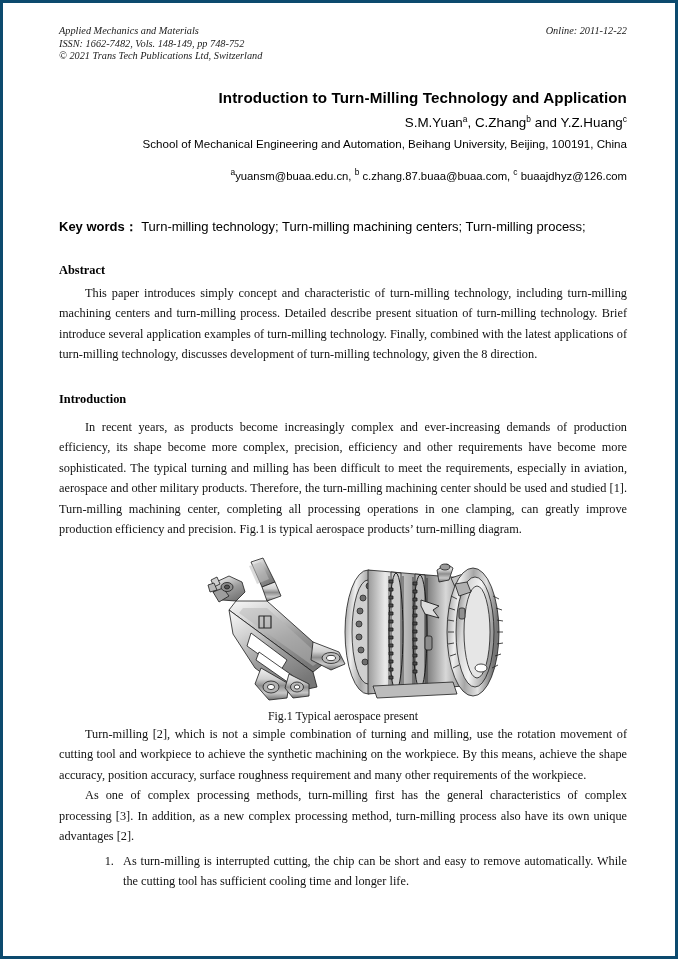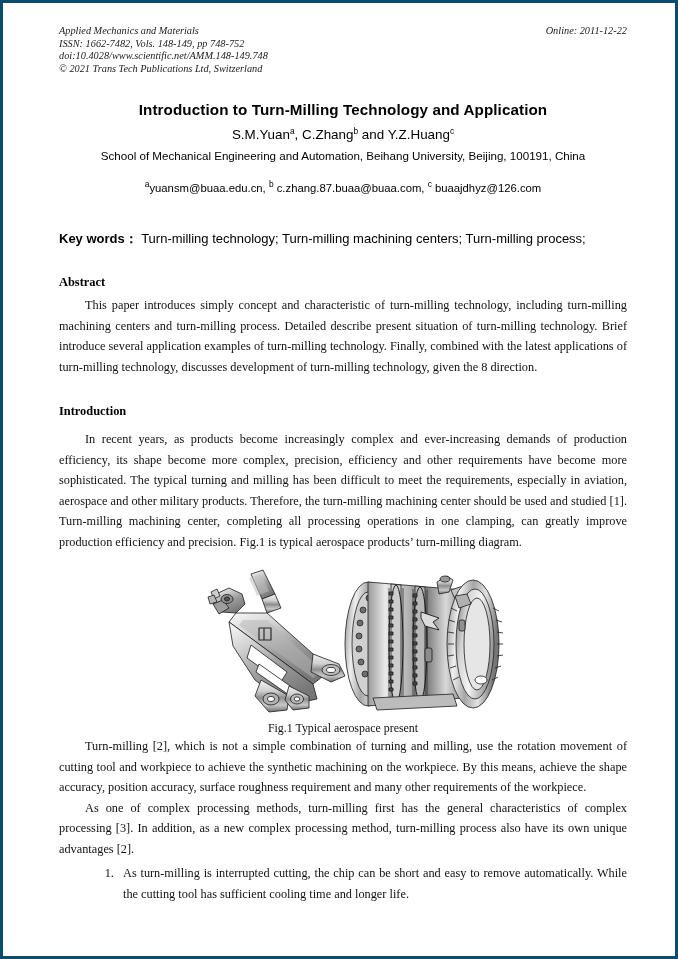--- a/index.html
+++ b/index.html
@@ -144,7 +144,6 @@
     <div class="masthead">
       <div class="line">Applied Mechanics and Materials</div>
       <div class="line">ISSN: 1662-7482, Vols. 148-149, pp 748-752</div>
-      <div class="line">doi:10.4028/www.scientific.net/AMM.148-149.748</div>
       <div class="line">© 2021 Trans Tech Publications Ltd, Switzerland</div>
       <div class="online-date">Online: 2011-12-22</div>
     </div>

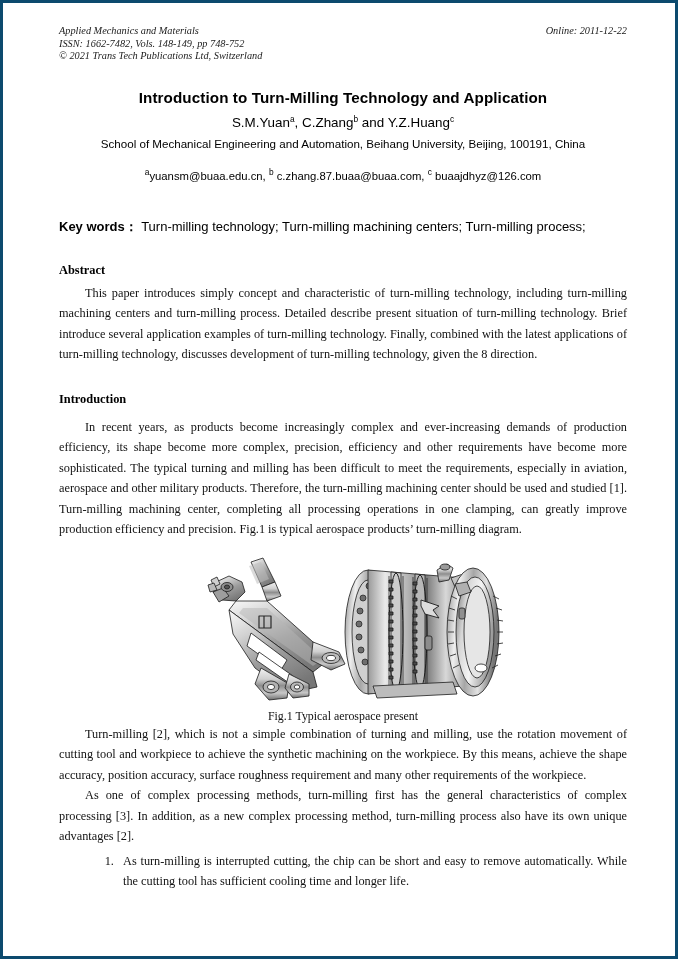--- a/index.html
+++ b/index.html
@@ -44,7 +44,7 @@
   }
 
   
-  .title-block { margin-top: 26px; text-align: center; }
+  .title-block { margin-top: 26px; text-align: right; }
   .paper-title {
     font-family: "Liberation Sans", "DejaVu Sans", sans-serif;
     font-weight: bold;

